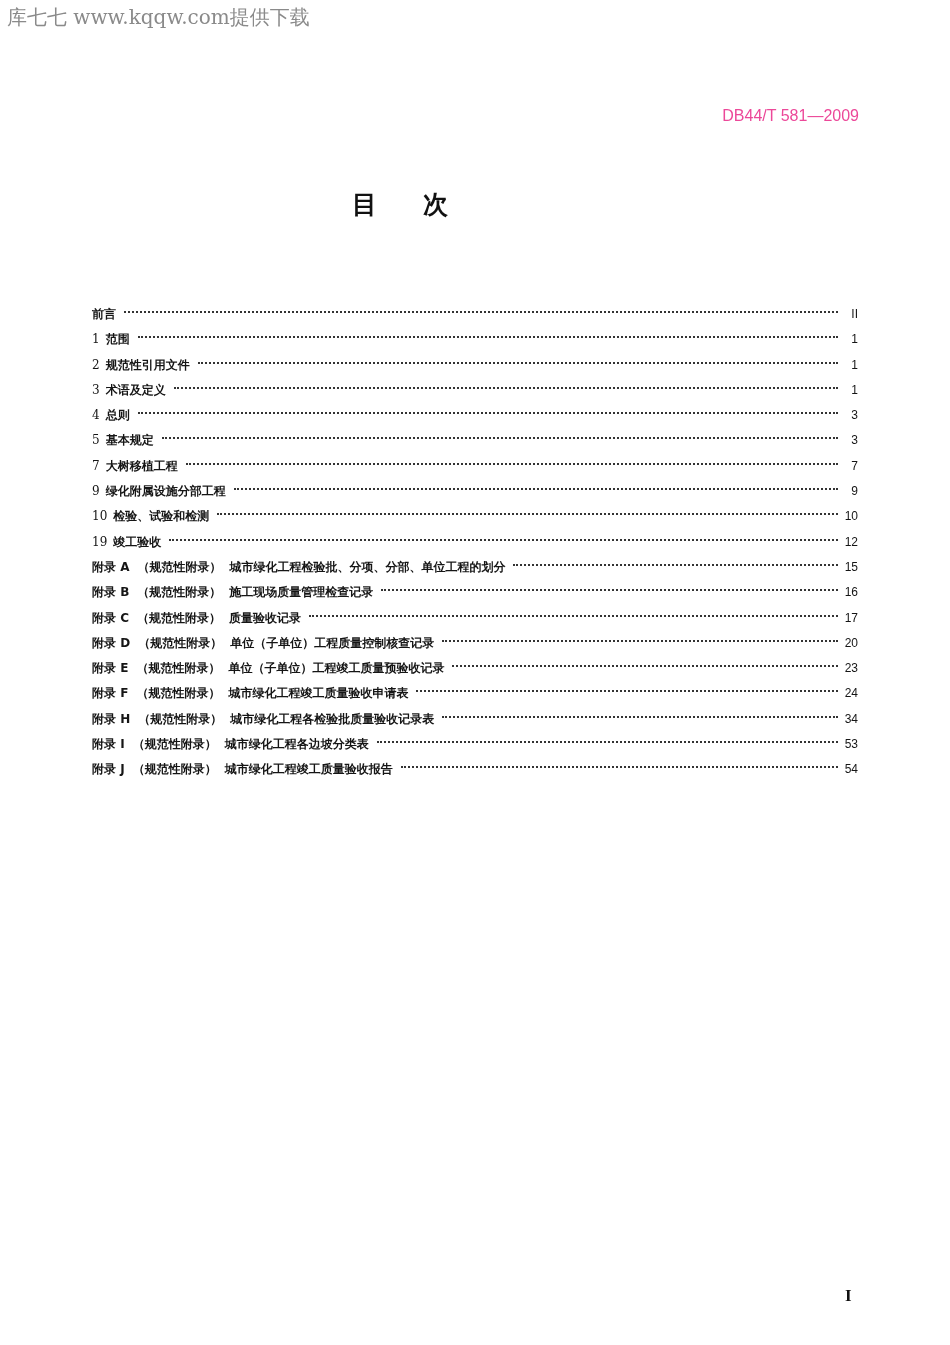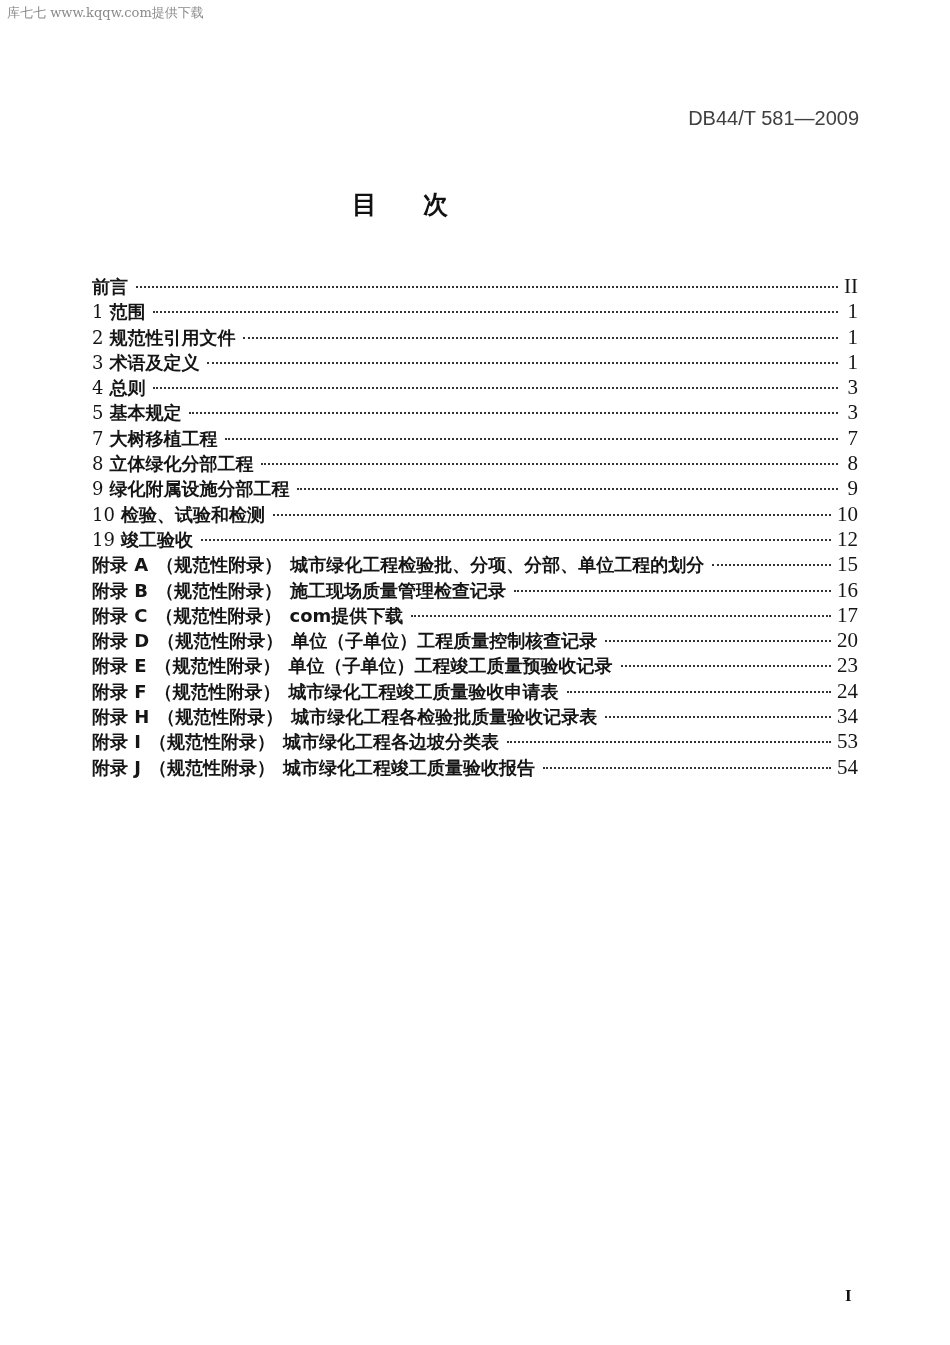--- a/index.html
+++ b/index.html
@@ -19,7 +19,7 @@
       position: absolute;
       left: 7px;
       top: 4px;
-      font-size: 13px;
+      font-size: 20px;
       color: #8a8a8a;
       font-family: "DejaVu Serif", "Liberation Serif", serif;
       letter-spacing: 0px;

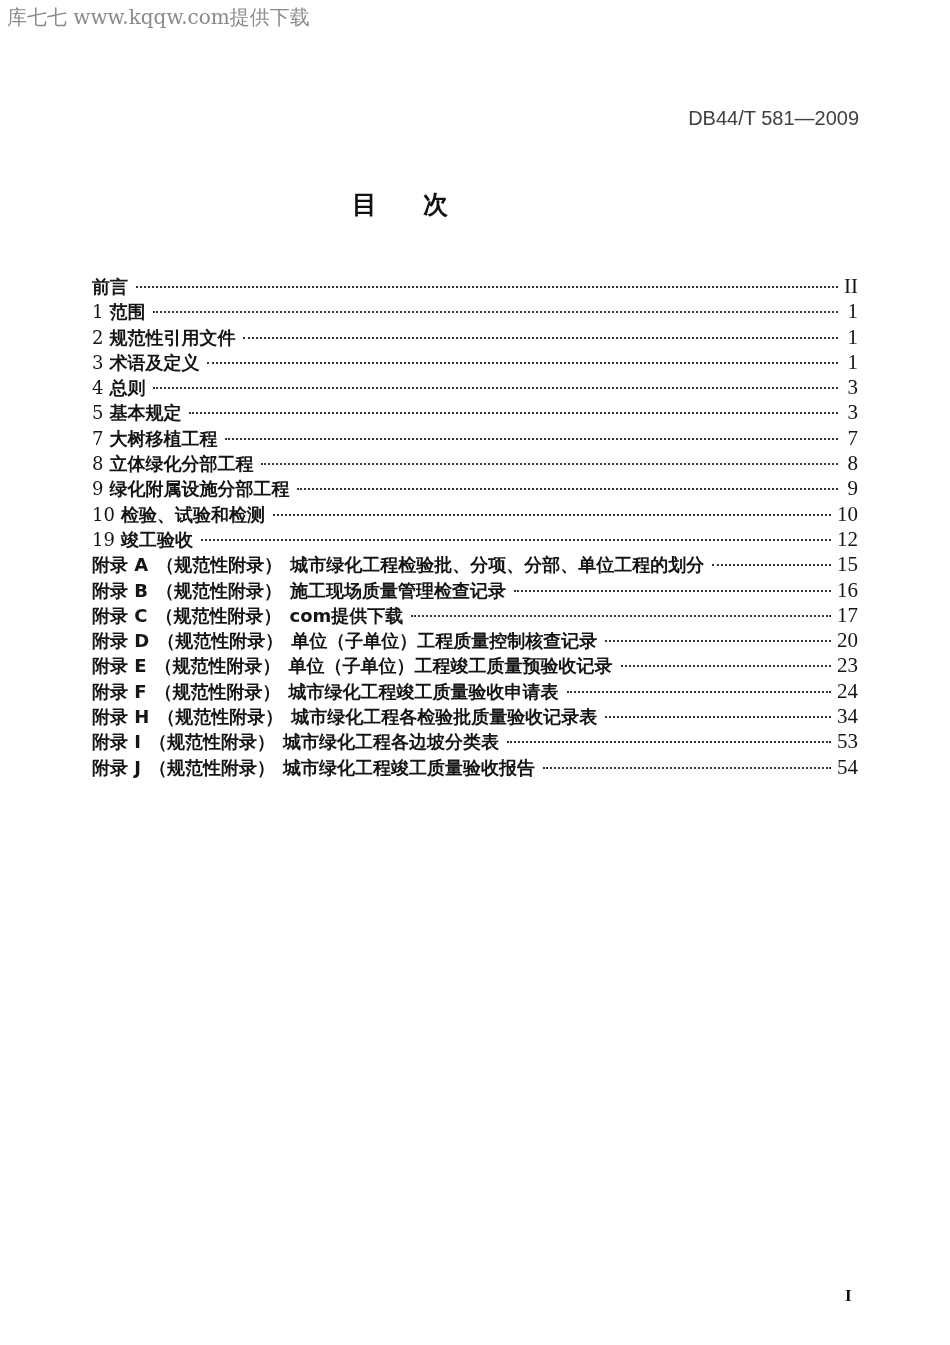--- a/index.html
+++ b/index.html
@@ -30,8 +30,8 @@
       right: 91px;
       top: 107px;
       font-family: "Liberation Sans", "DejaVu Sans", sans-serif;
-      font-size: 20px;
-      color: #404040;
+      font-size: 16px;
+      color: #ec4899;
       white-space: nowrap;
     }
     .page-title {

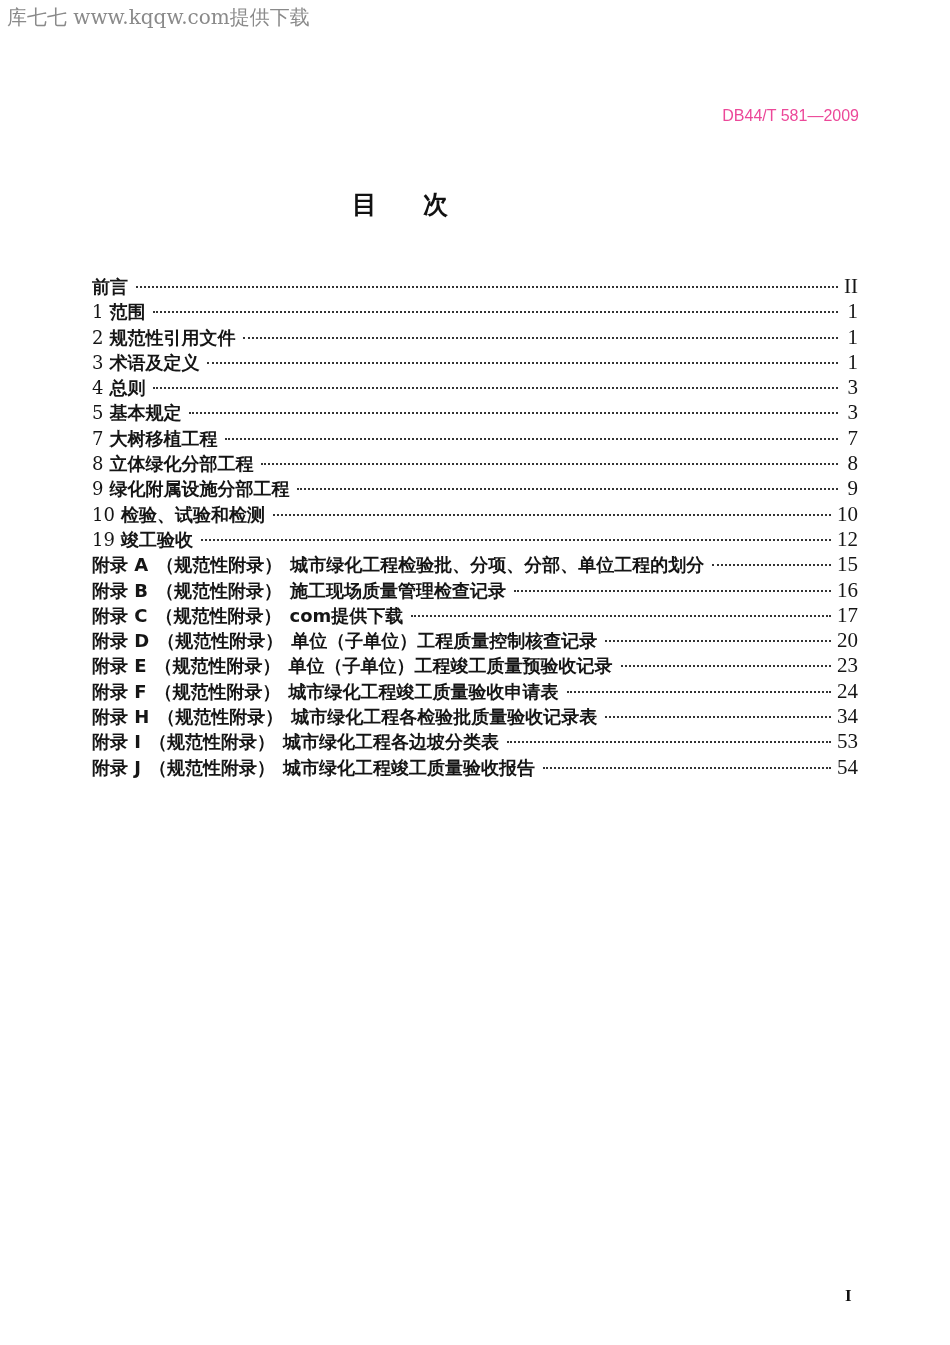--- a/index.html
+++ b/index.html
@@ -65,8 +65,9 @@
       flex: 0 0 auto;
       font-family: "DejaVu Sans", sans-serif;
       font-weight: bold;
-      font-size: 18px;
+      font-size: 12px;
       color: #151515;
+      margin-top: 28px;
     }
     .toc-label .num {
       font-family: "DejaVu Serif", "Liberation Serif", serif;

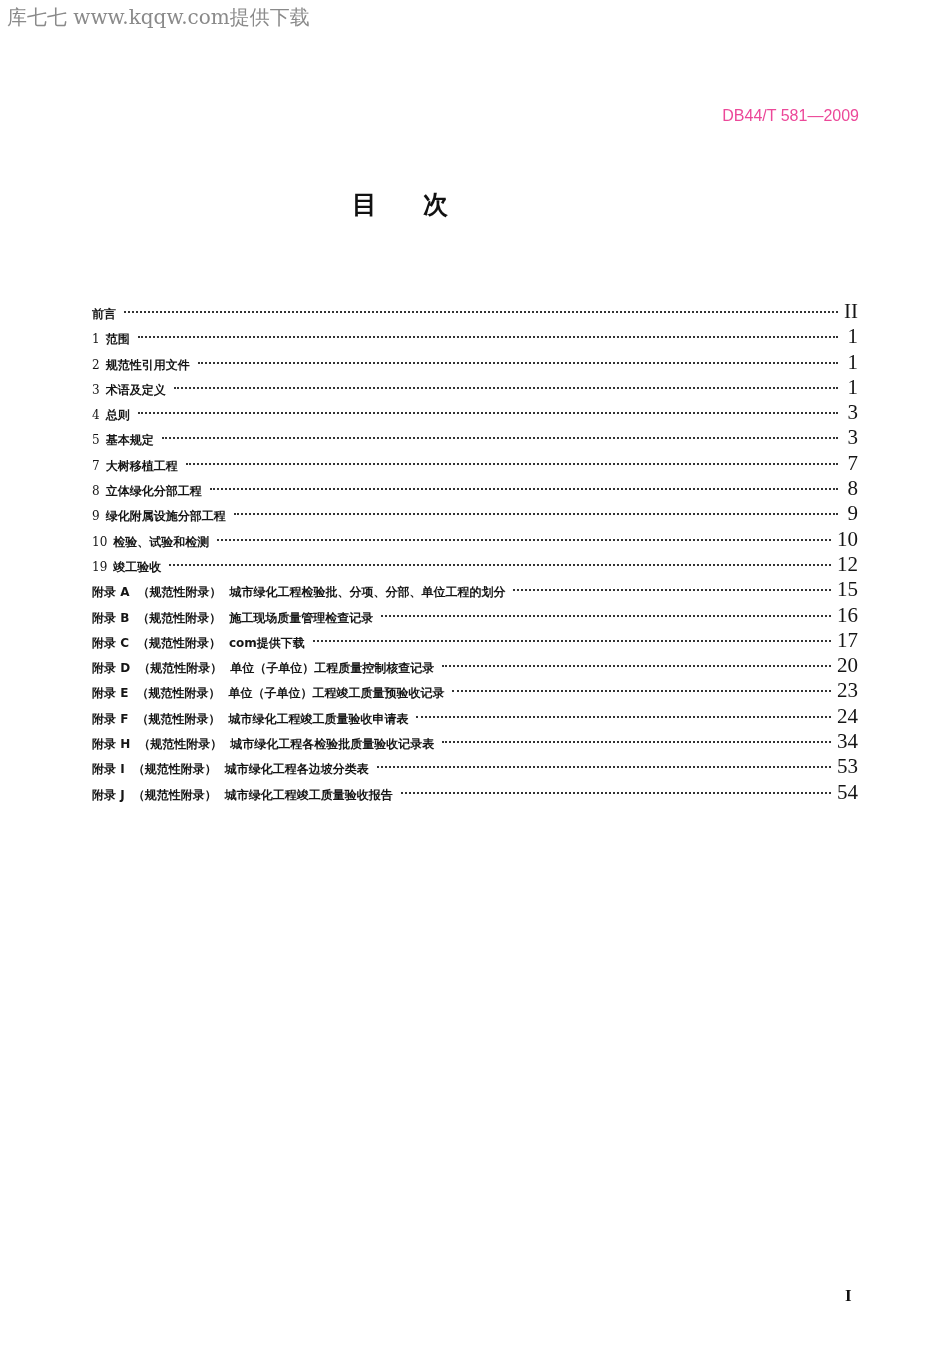--- a/index.html
+++ b/index.html
@@ -90,8 +90,8 @@
       flex: 0 0 auto;
       min-width: 14px;
       text-align: right;
-      font-family: Liberation Serif, serif;
-      font-size: 21px;
+      font-family: Liberation Sans, sans-serif;
+      font-size: 12px;
       color: #151515;
     }
     .page-number {

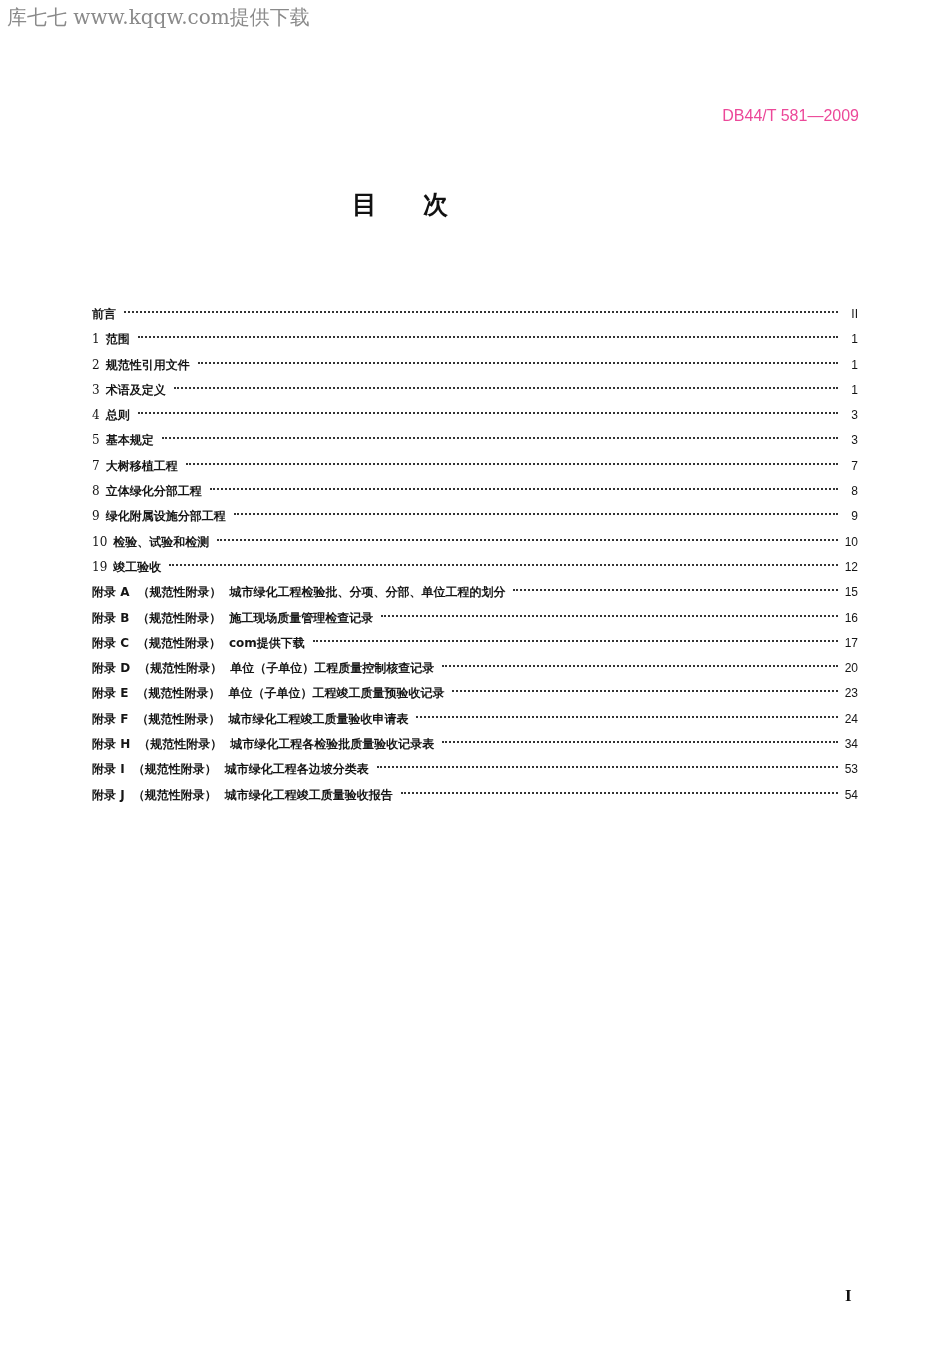--- a/index.html
+++ b/index.html
@@ -151,11 +151,6 @@
     <span class="toc-page">7</span>
   </div>
   <div class="toc-row">
-    <span class="toc-label"><span class="num">8</span><span>立体绿化分部工程</span></span>
-    <span class="toc-leader"></span>
-    <span class="toc-page">8</span>
-  </div>
-  <div class="toc-row">
     <span class="toc-label"><span class="num">9</span><span>绿化附属设施分部工程</span></span>
     <span class="toc-leader"></span>
     <span class="toc-page">9</span>

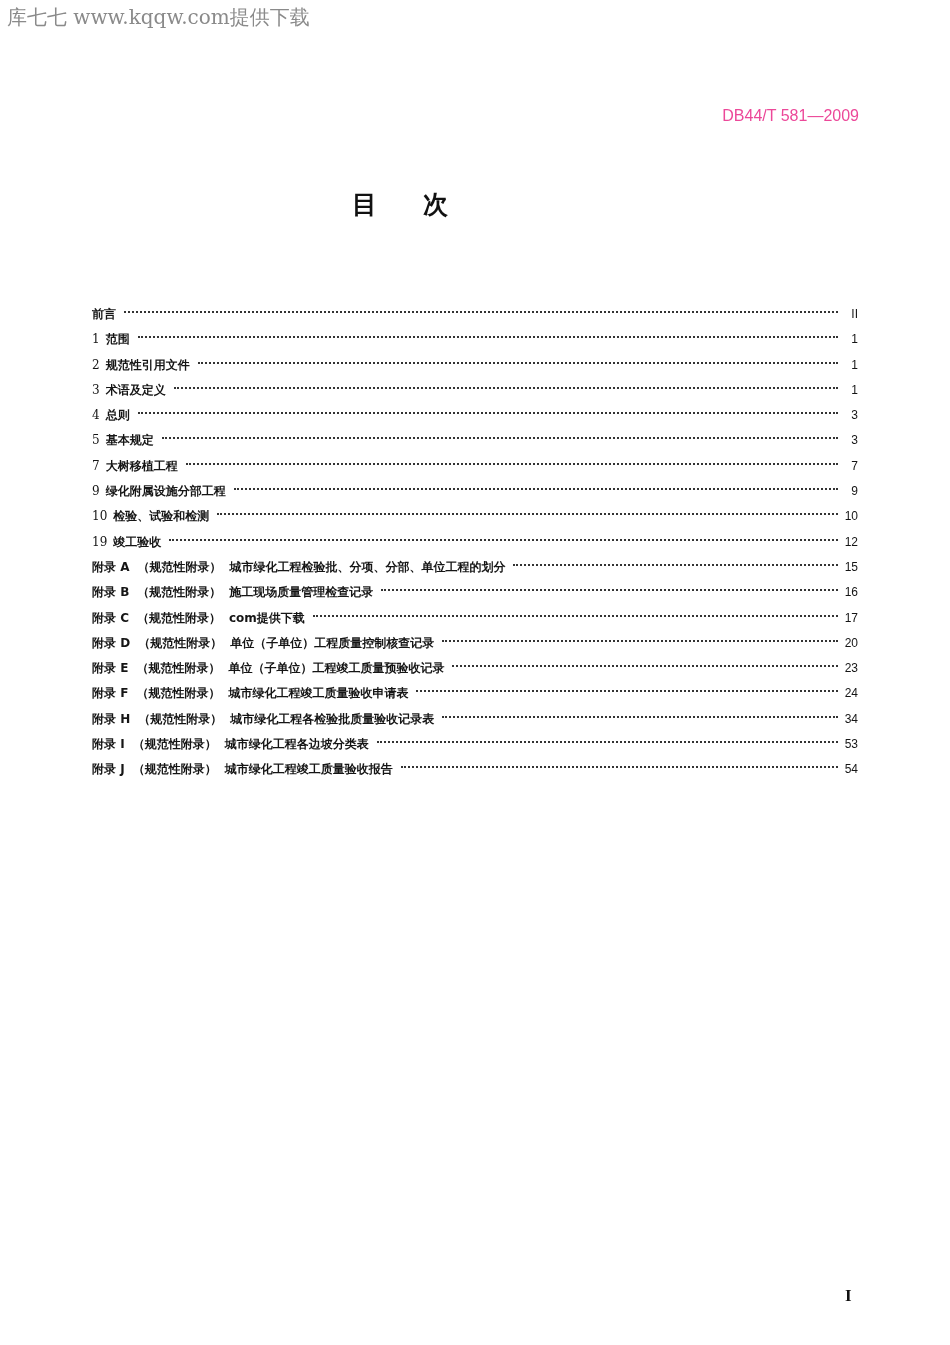--- a/index.html
+++ b/index.html
@@ -177,7 +177,7 @@
     <span class="toc-page">16</span>
   </div>
   <div class="toc-row">
-    <span class="toc-label"><span>附录 C</span><span class="paren">（规范性附录）</span><span>com提供下载</span></span>
+    <span class="toc-label"><span>附录 C</span><span class="paren">（规范性附录）</span><span>质量验收记录</span></span>
     <span class="toc-leader"></span>
     <span class="toc-page">17</span>
   </div>

